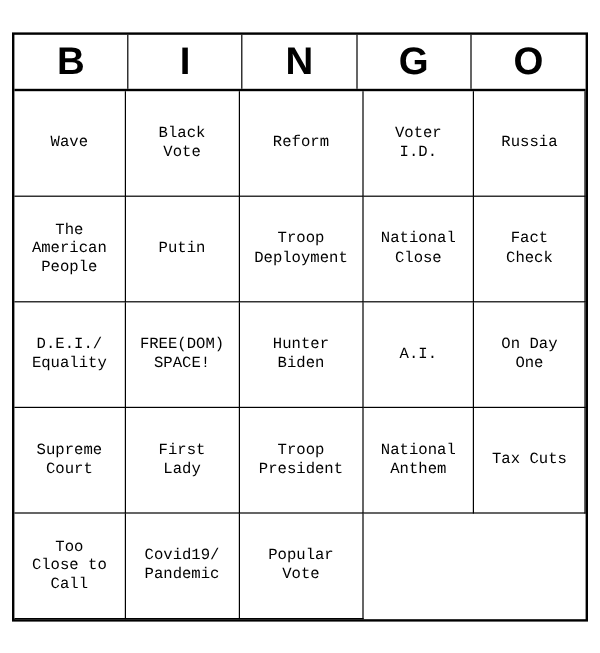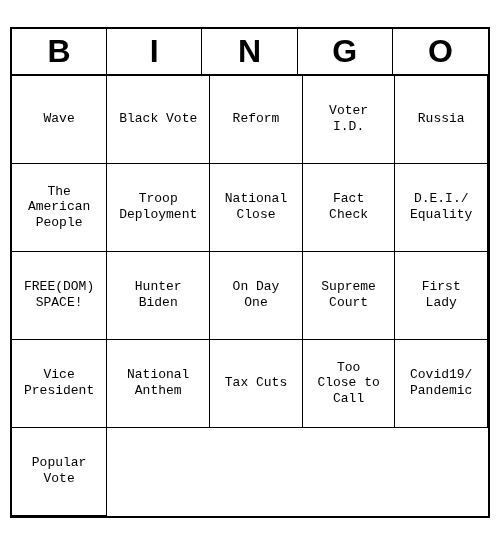--- a/index.html
+++ b/index.html
@@ -93,6 +93,9 @@
         <span class="cell-text sm">The American People</span>
       </div>
       <div class="bingo-cell">
+        <span class="cell-text xl">Putin</span>
+      </div>
+      <div class="bingo-cell">
         <span class="cell-text xs">Troop Deployment</span>
       </div>
       <div class="bingo-cell">

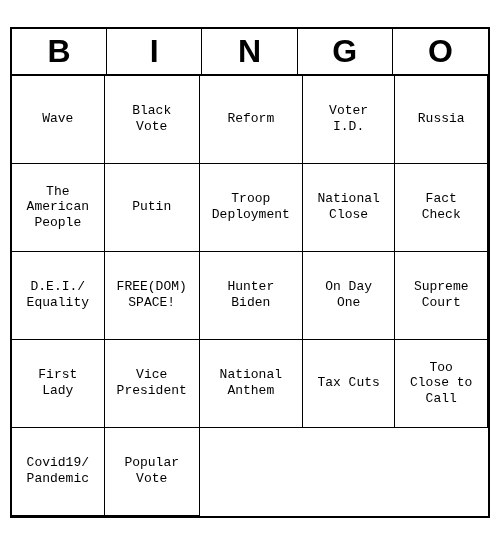--- a/index.html
+++ b/index.html
@@ -114,6 +114,9 @@
         <span class="cell-text md">Hunter Biden</span>
       </div>
       <div class="bingo-cell">
+        <span class="cell-text xl">A.I.</span>
+      </div>
+      <div class="bingo-cell">
         <span class="cell-text md">On Day One</span>
       </div>
       <div class="bingo-cell">

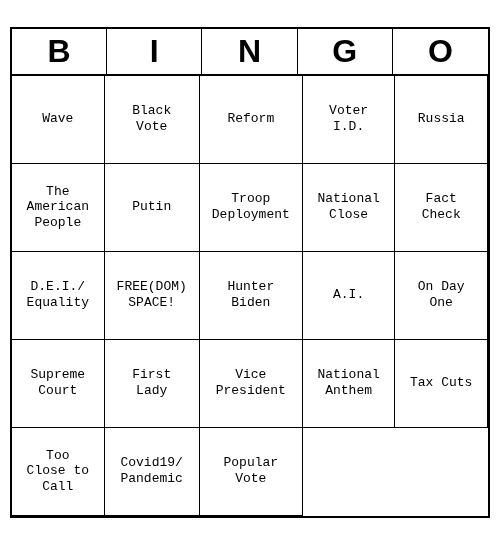--- a/index.html
+++ b/index.html
@@ -126,7 +126,7 @@
         <span class="cell-text lg">First Lady</span>
       </div>
       <div class="bingo-cell">
-        <span class="cell-text sm">Vice President</span>
+        <span class="cell-text sm">Troop President</span>
       </div>
       <div class="bingo-cell">
         <span class="cell-text sm">National Anthem</span>

